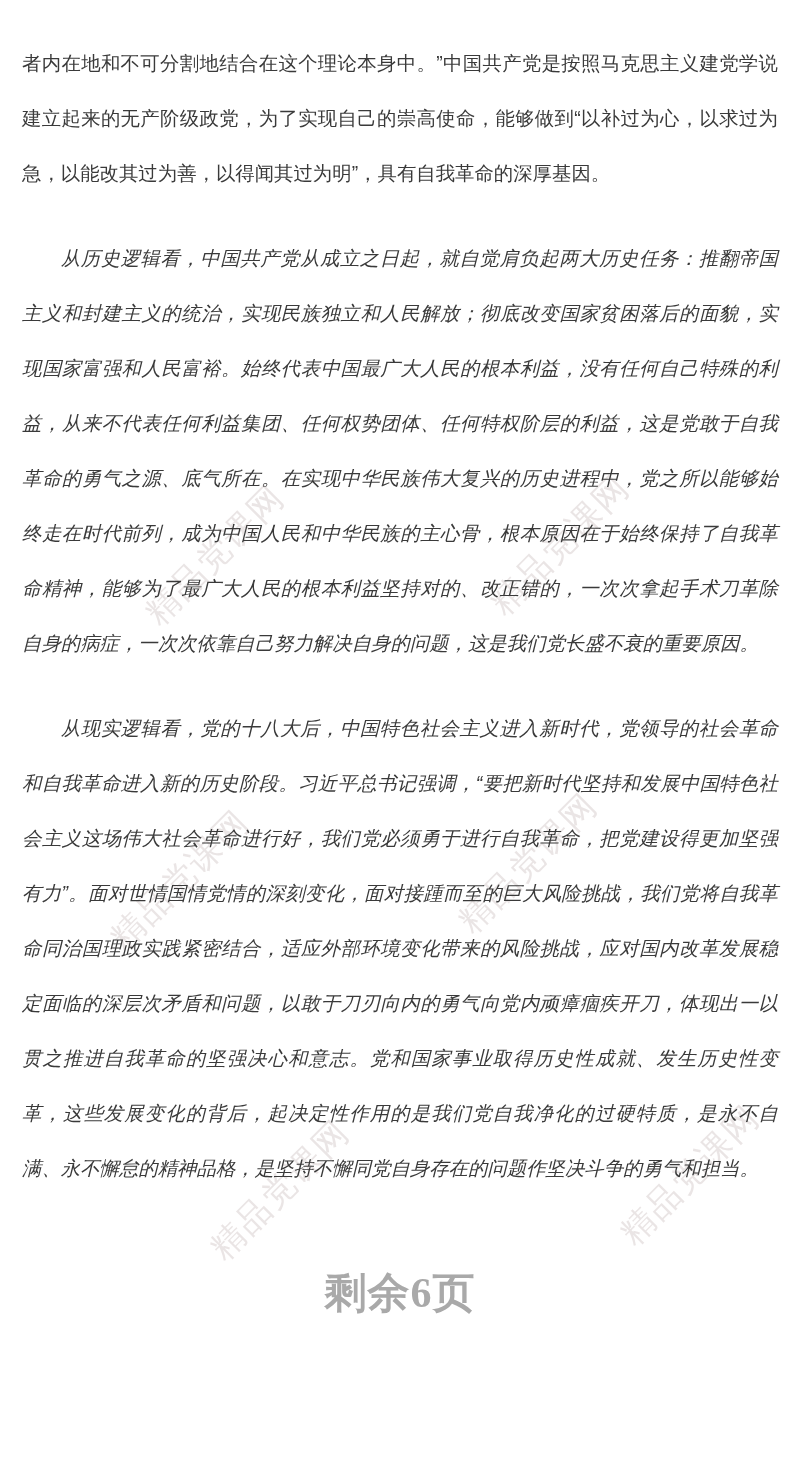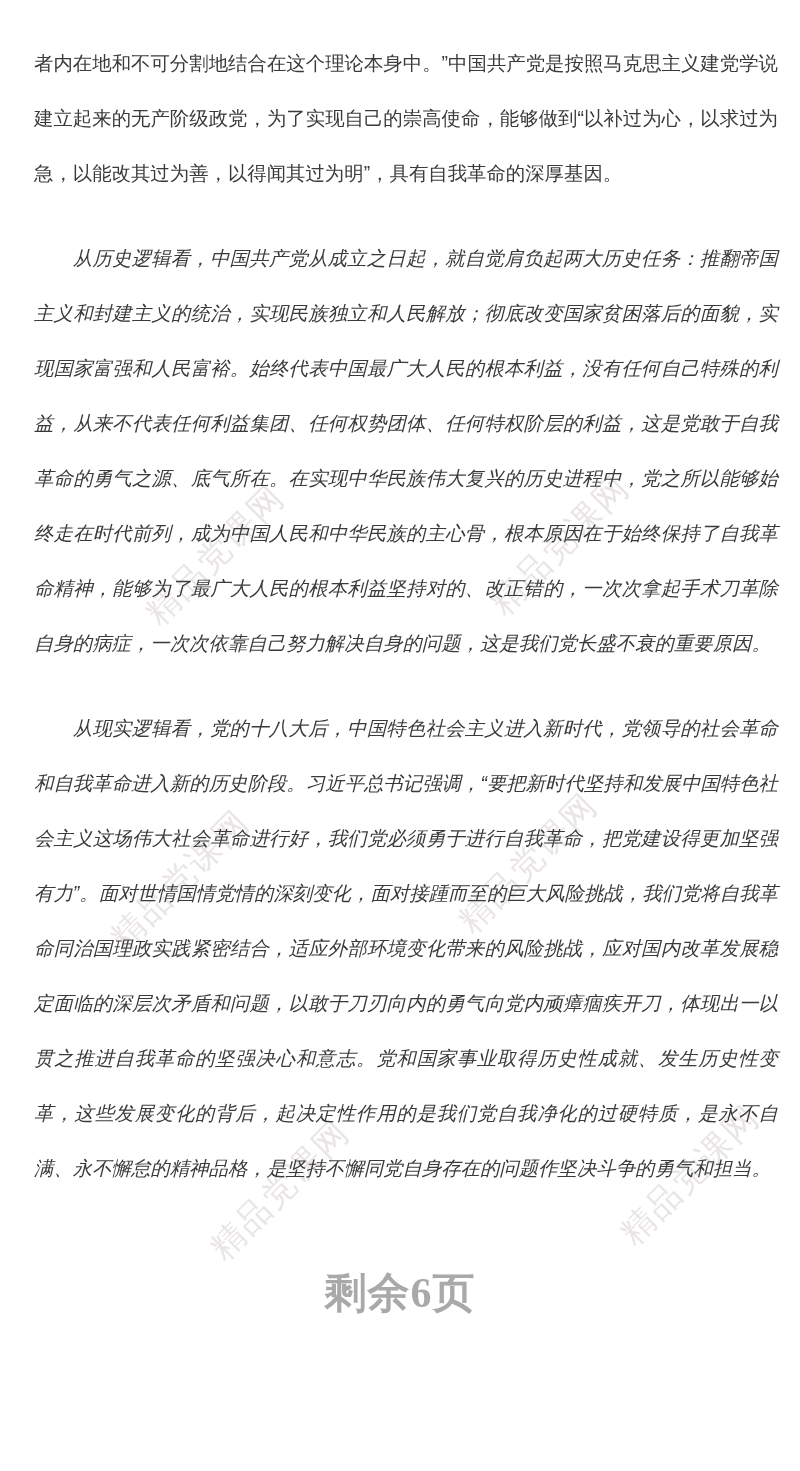--- a/index.html
+++ b/index.html
@@ -36,7 +36,7 @@
     line-height:55px;
     text-align:justify;
   }
-  .para{margin:0 0 30px 12px;}
+  .para{margin:0 0 30px 0;}
   .para.indent{text-indent:2em;font-style:italic;}
   .section-heading{
     margin:10px 0 0 0;

